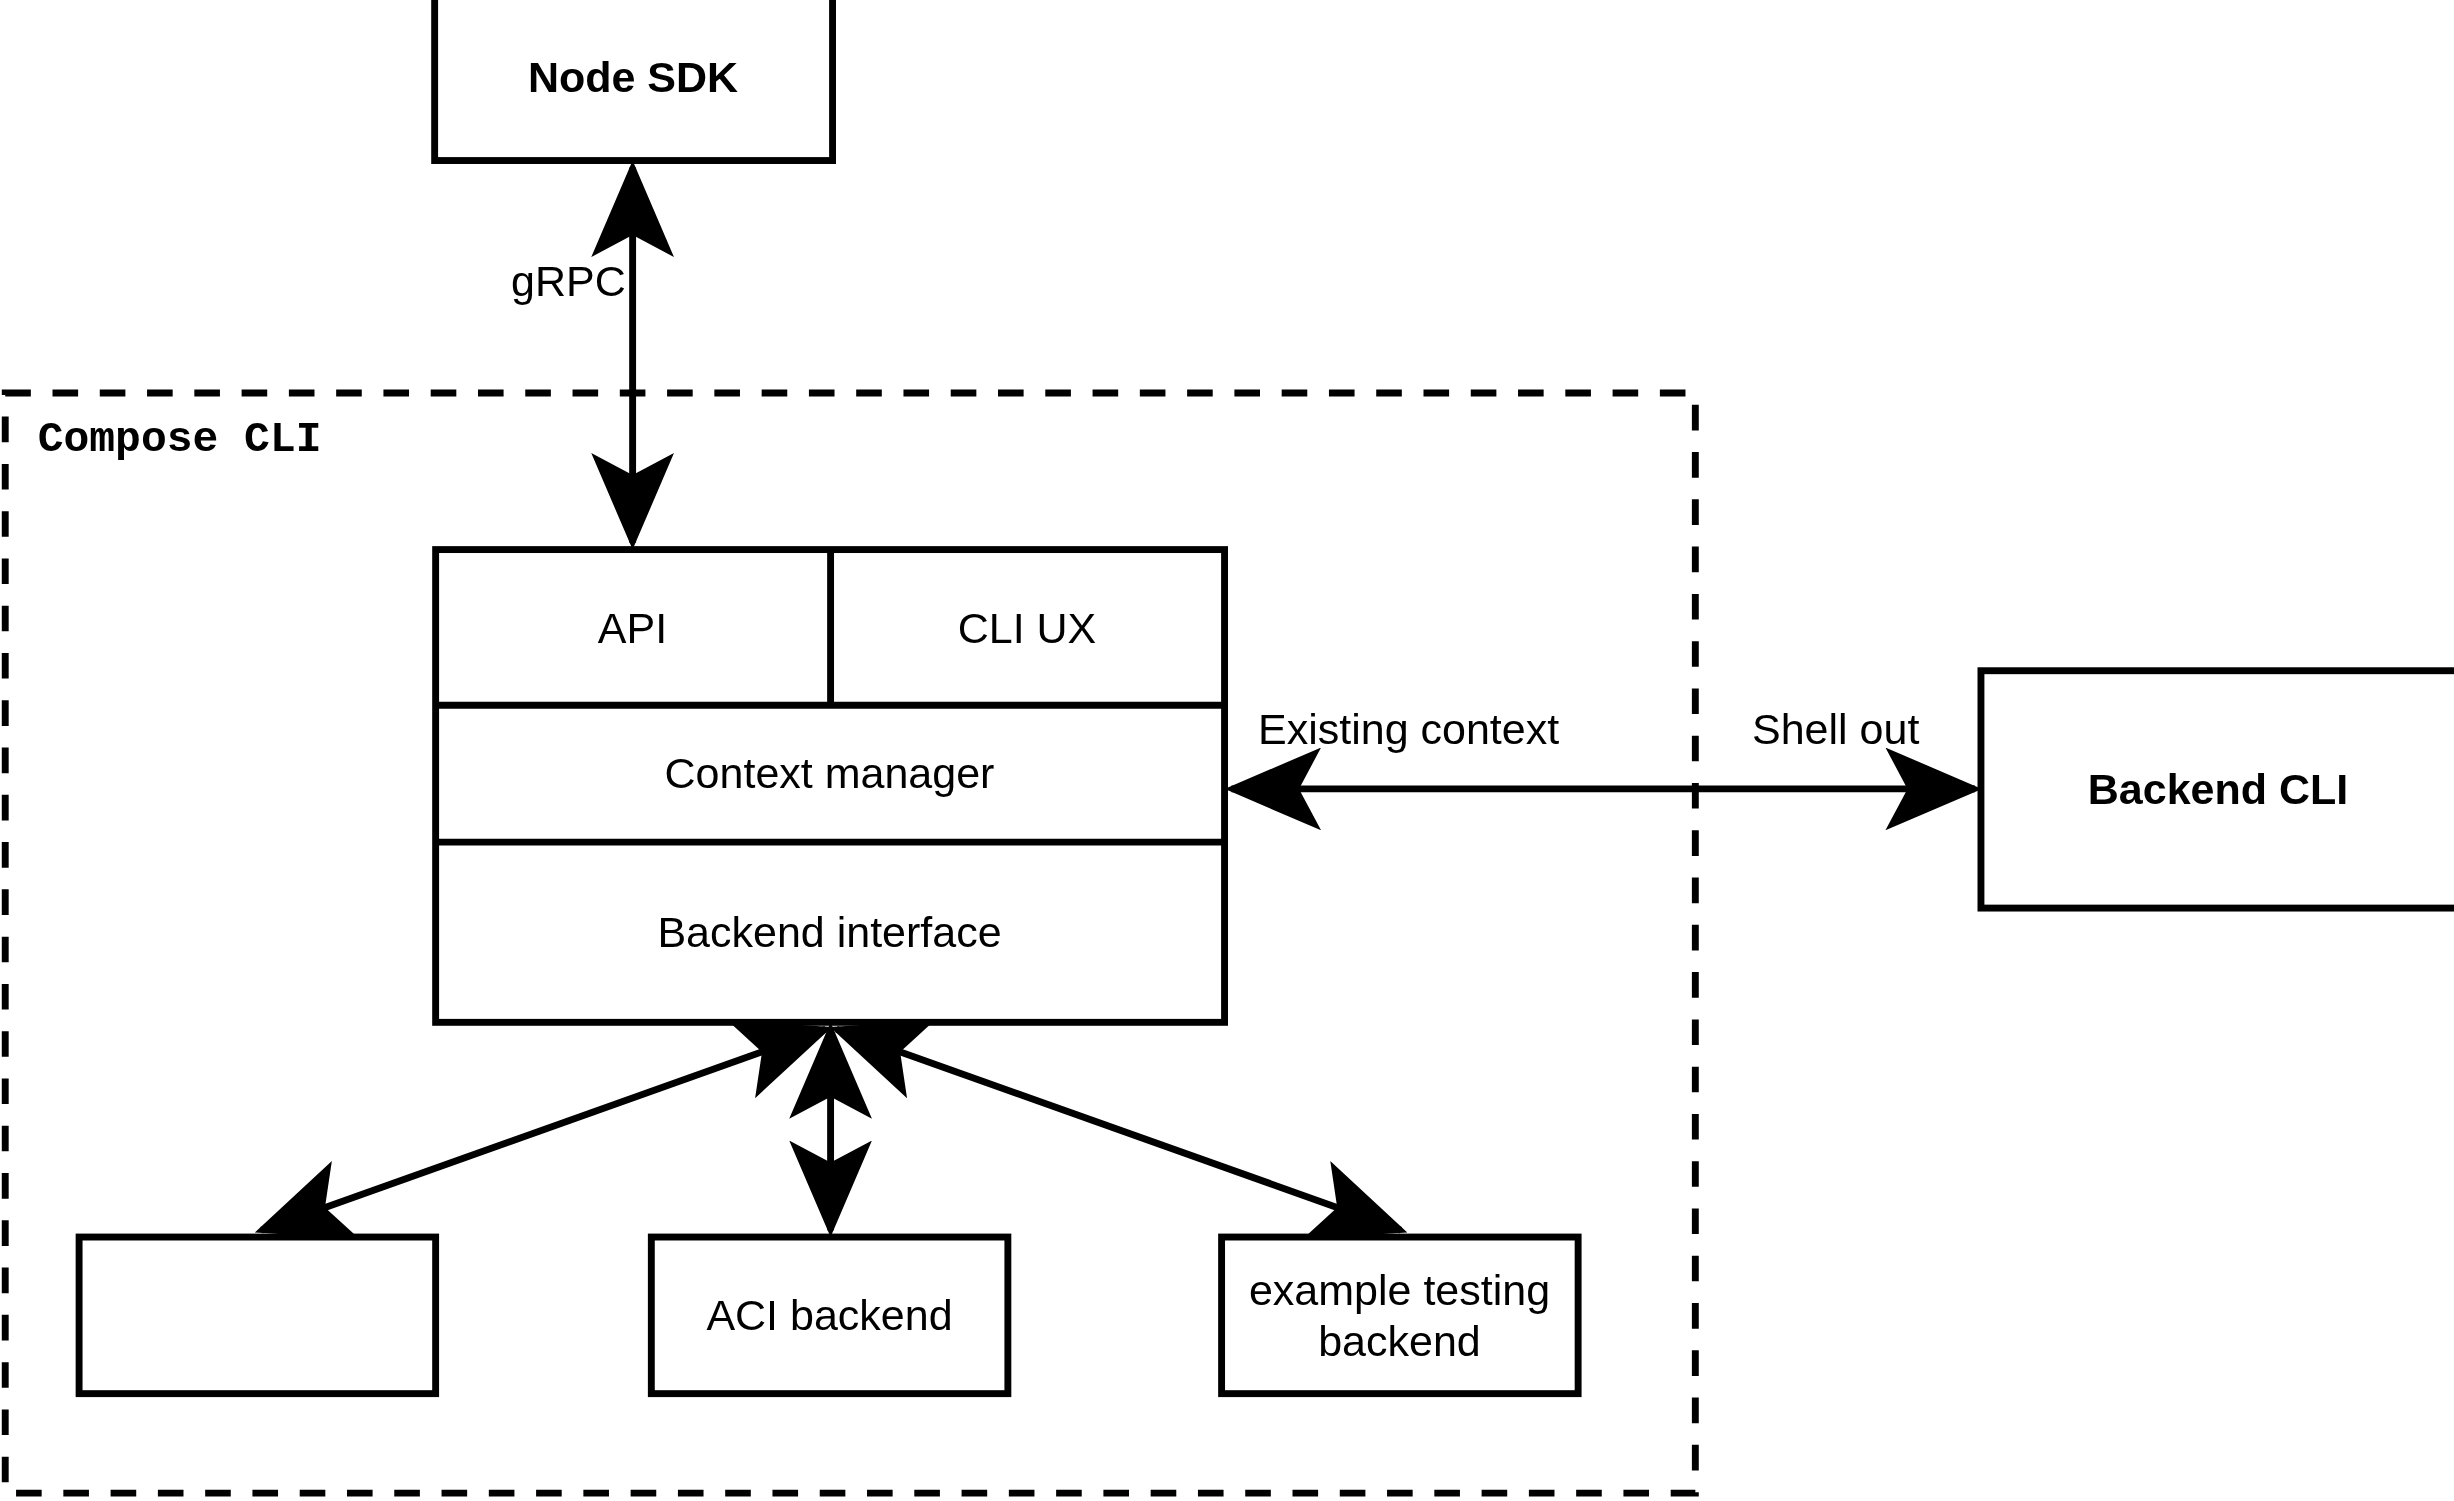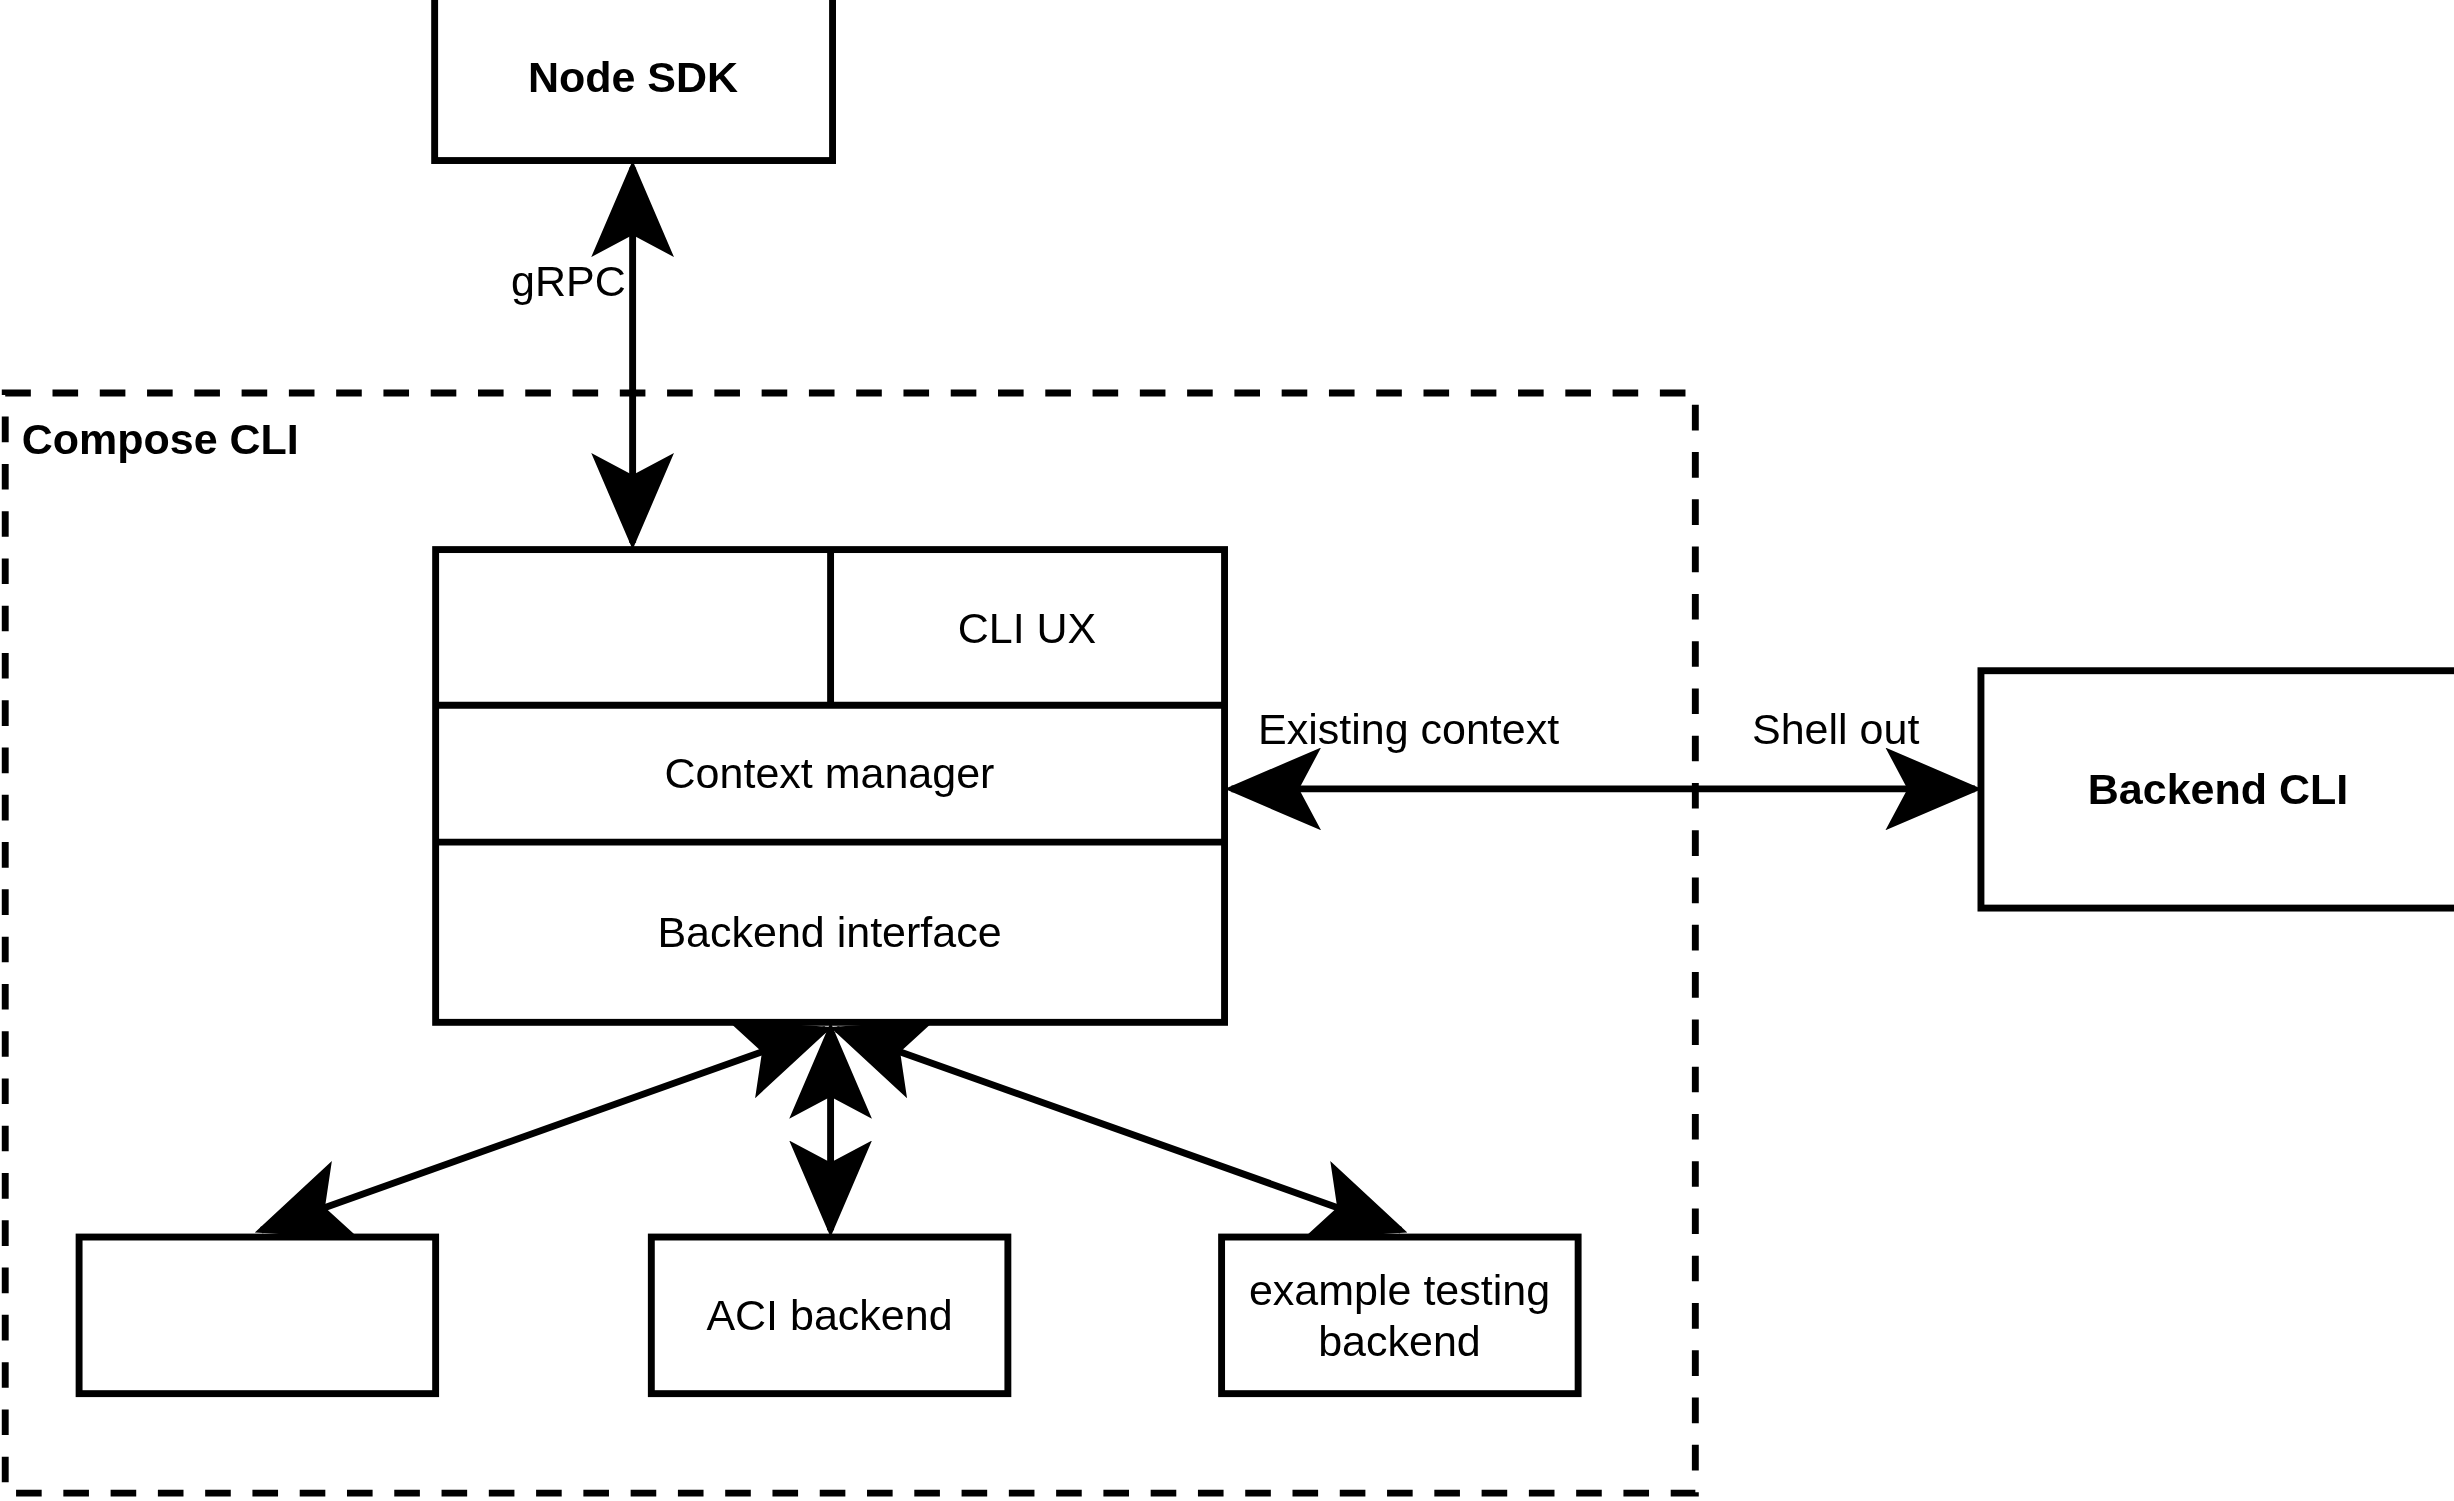--- a/index.html
+++ b/index.html
@@ -47,11 +47,12 @@
   .group-label {
     position: absolute;
     color: #000000;
-    font-family: Liberation Sans, sans-serif;
+    font-family: Liberation Mono, monospace;
     font-size: 43px;
     font-weight: bold;
     line-height: 1.1;
     white-space: nowrap;
+    margin-left: 16px;
   }
 </style>
 </head>

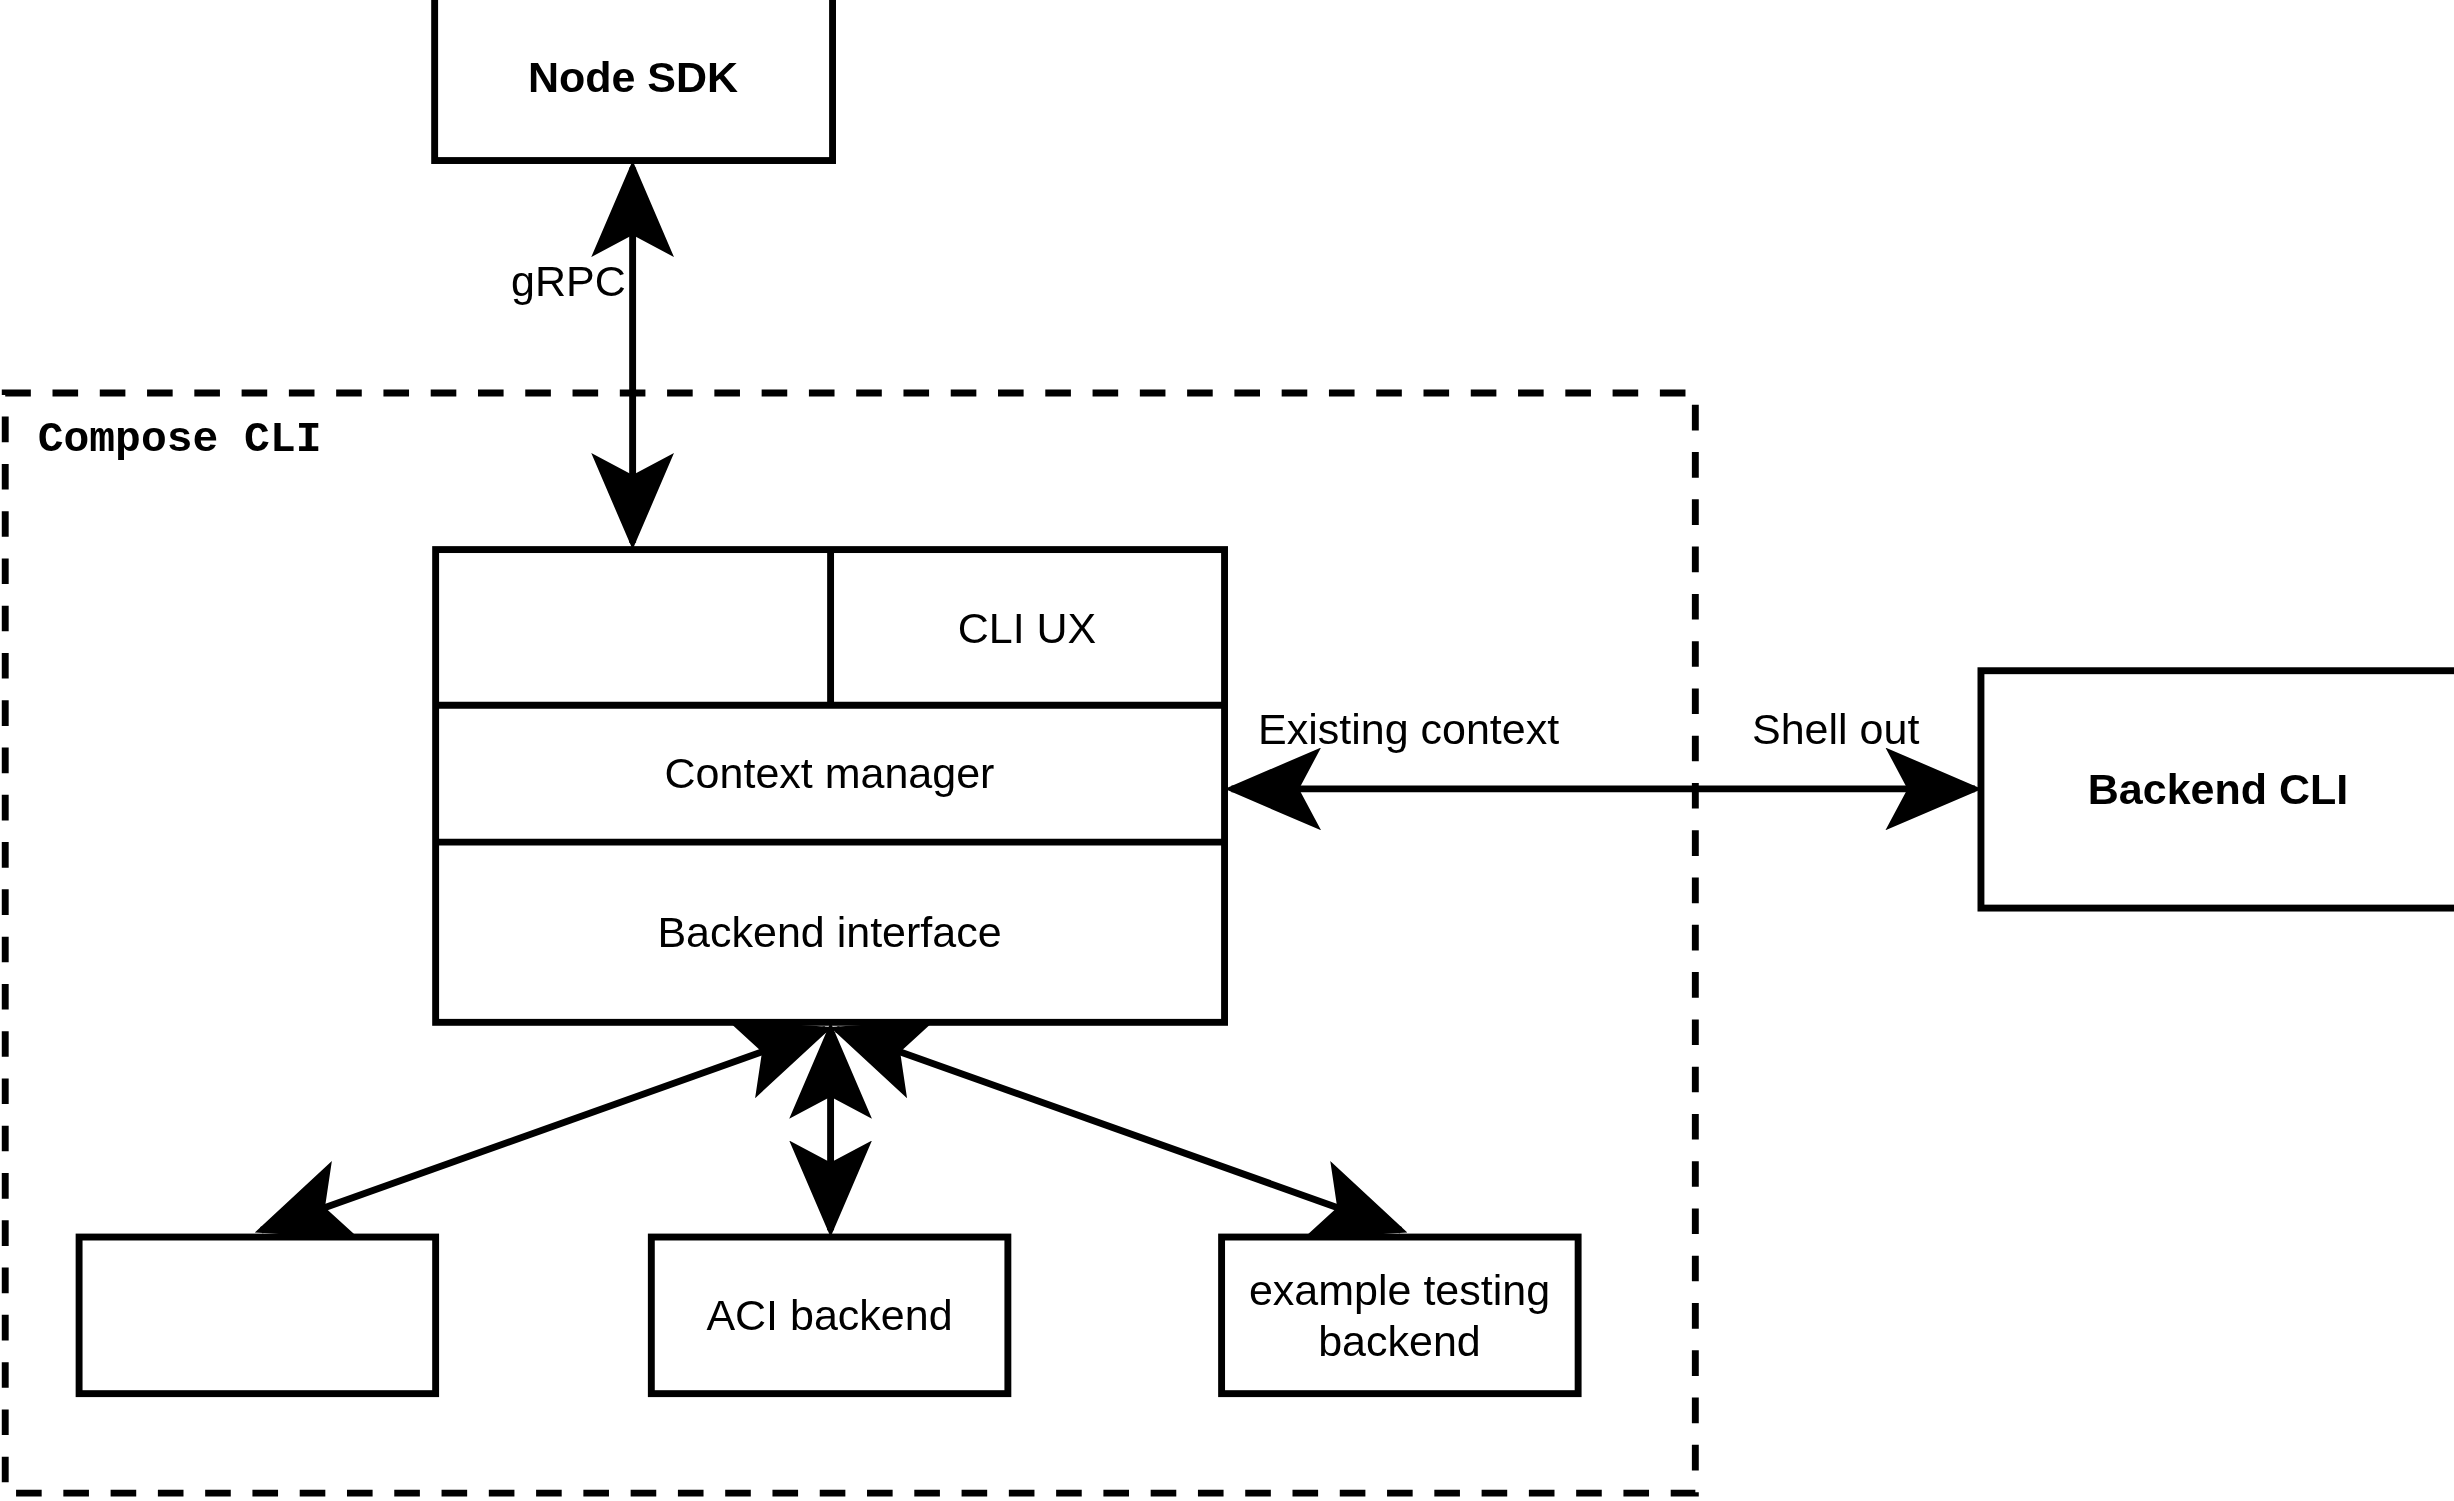--- a/index.html
+++ b/index.html
@@ -100,6 +100,7 @@
 
   <div class="node-text bold" style="left: 434px; top: -5.9px; width: 398px; height: 166px;">Node SDK</div>
 
+  <div class="node-text" style="left: 435px; top: 550px; width: 395px; height: 156px;">API</div>
 
   <div class="node-text" style="left: 830px; top: 550px; width: 394px; height: 156px;">CLI UX</div>
 

